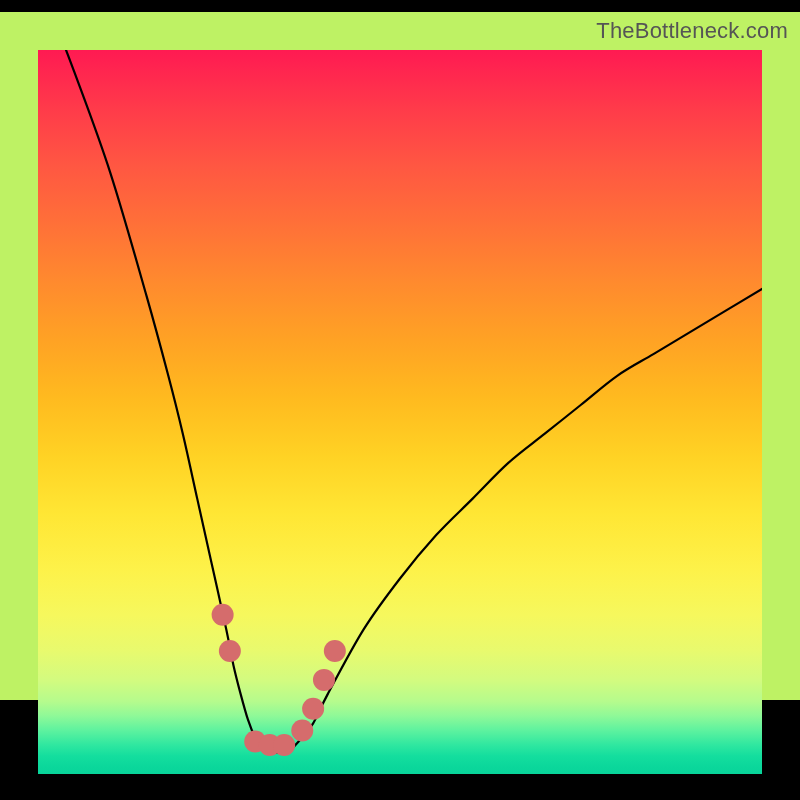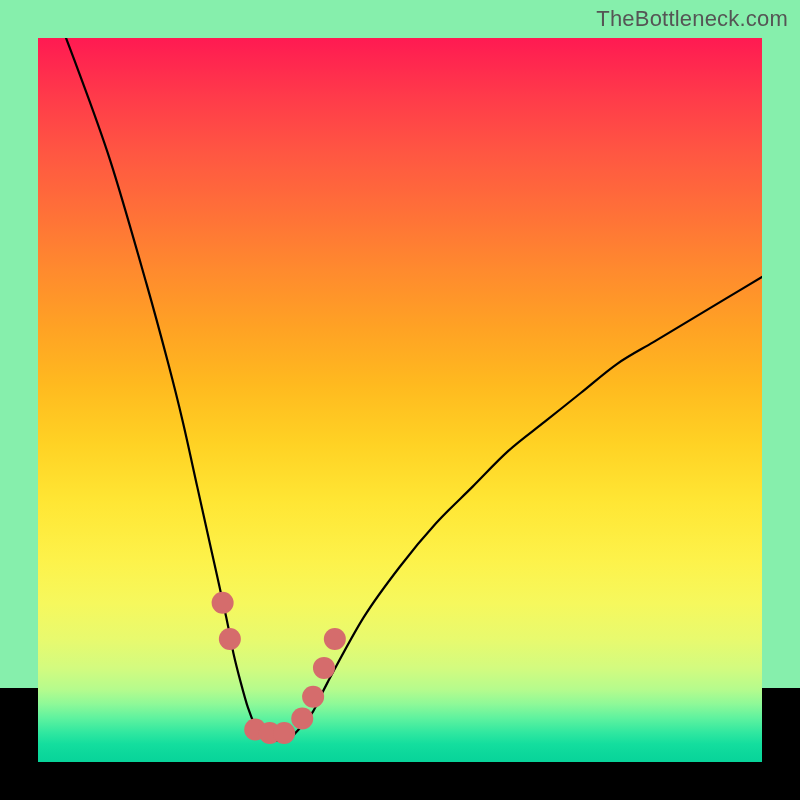--- a/index.html
+++ b/index.html
@@ -14,11 +14,11 @@
   }
   .outer {
     position: absolute;
-    top: 0;
+    top: 12px;
     left: 0;
     width: 800px;
     height: 688px;
-    background: #86efac;
+    background: #bef264;
   }
   .plot {
     position: absolute;

